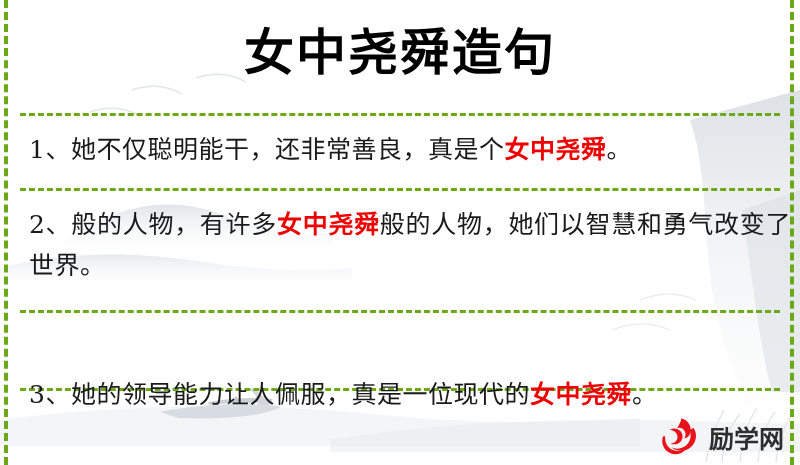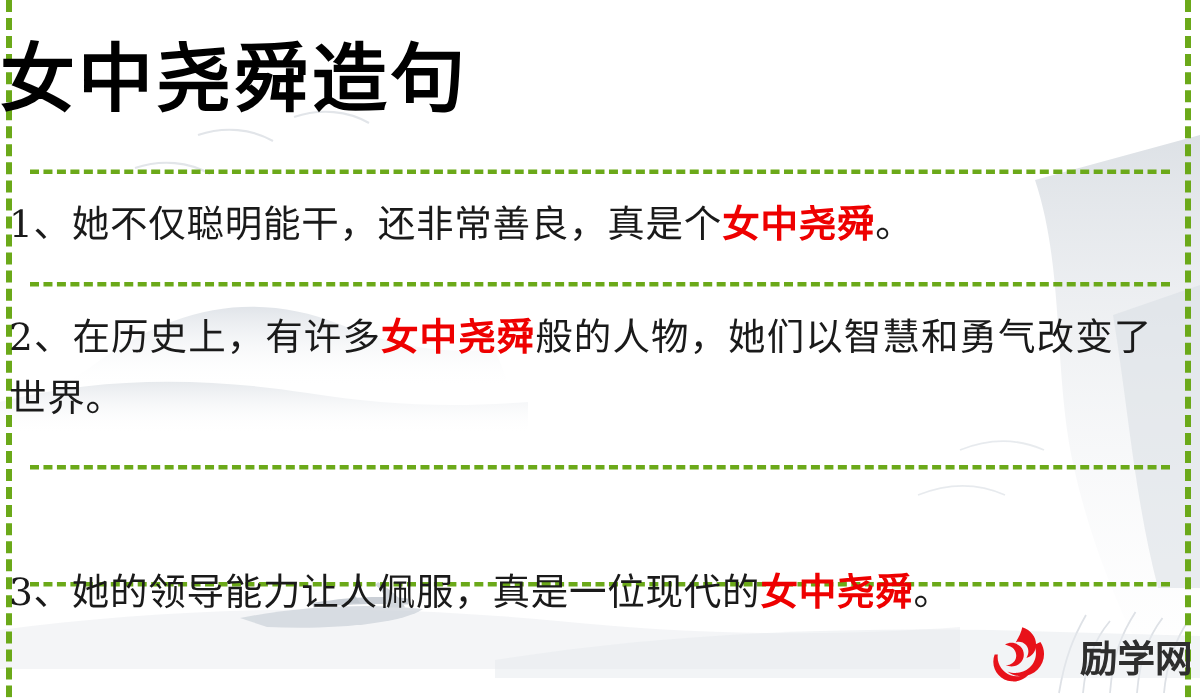--- a/index.html
+++ b/index.html
@@ -58,6 +58,7 @@
     top: 18px;
     left: 0;
     width: 800px;
+    text-align: center;
     font-family: "DejaVu Serif", "Liberation Serif", serif;
     font-size: 50px;
     line-height: 70px;

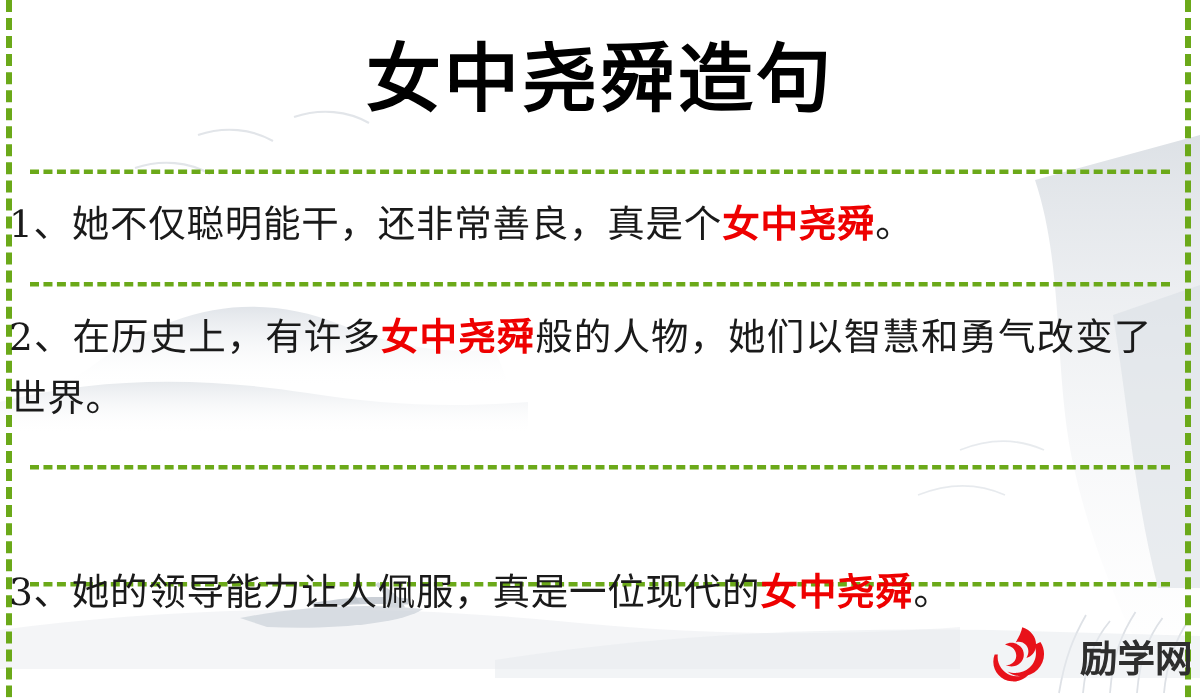--- a/index.html
+++ b/index.html
@@ -79,7 +79,7 @@
   }
   .sentence {
     position: absolute;
-    left: 6px;
+    left: 29px;
     width: 762px;
     font-family: "DejaVu Serif", "Liberation Serif", serif;
     font-size: 25px;

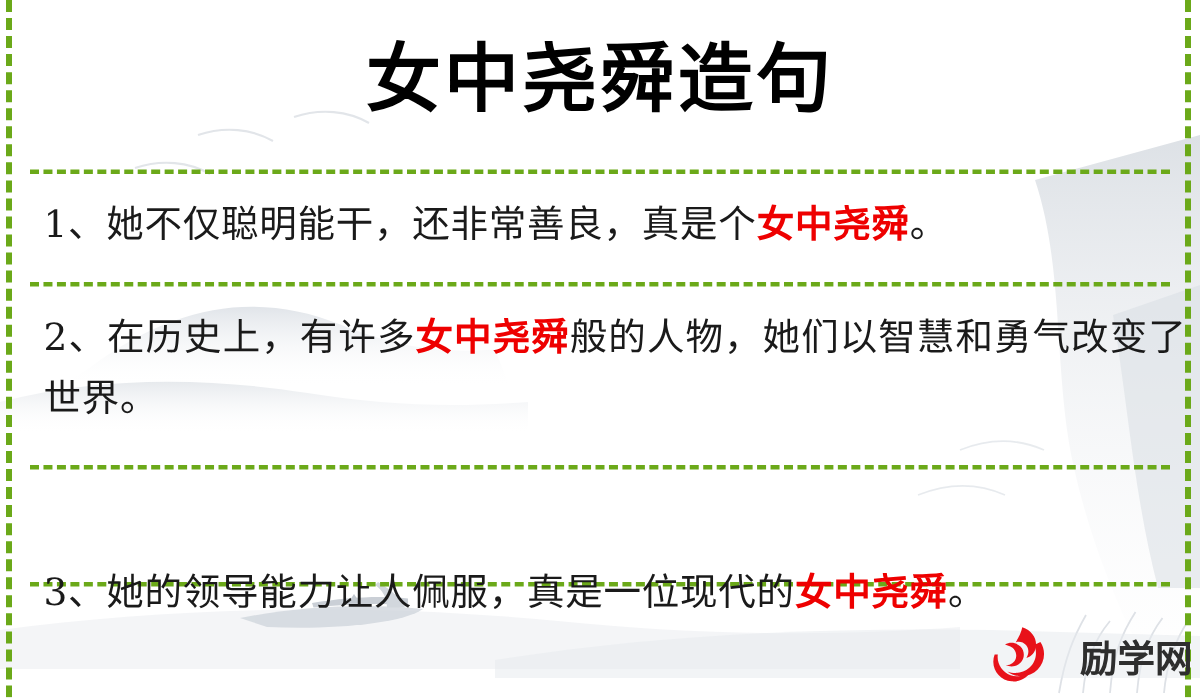--- a/index.html
+++ b/index.html
@@ -196,7 +196,7 @@
     </div>
 
     <div class="sentence s2">
-      <span>2、</span><span>在历史上，有许多</span><span class="kw">女中尧舜</span><span>般的人物，她们以智慧和勇气改变了世界。</span>
+      <span>2、</span><span>般的人物，有许多</span><span class="kw">女中尧舜</span><span>般的人物，她们以智慧和勇气改变了世界。</span>
     </div>
 
     <div class="sentence s3">

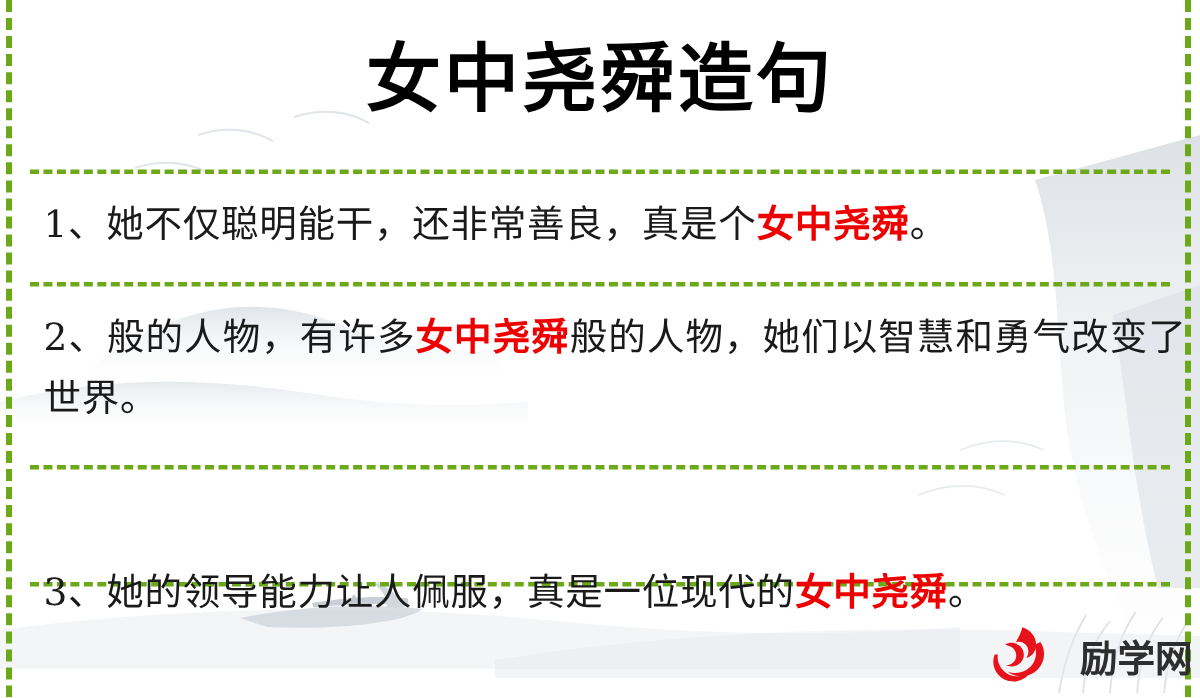--- a/index.html
+++ b/index.html
@@ -104,7 +104,7 @@
     height: 46px;
     display: flex;
     align-items: center;
-    gap: 18px;
+    gap: 7px;
     z-index: 5;
   }
   .logo-mark {

